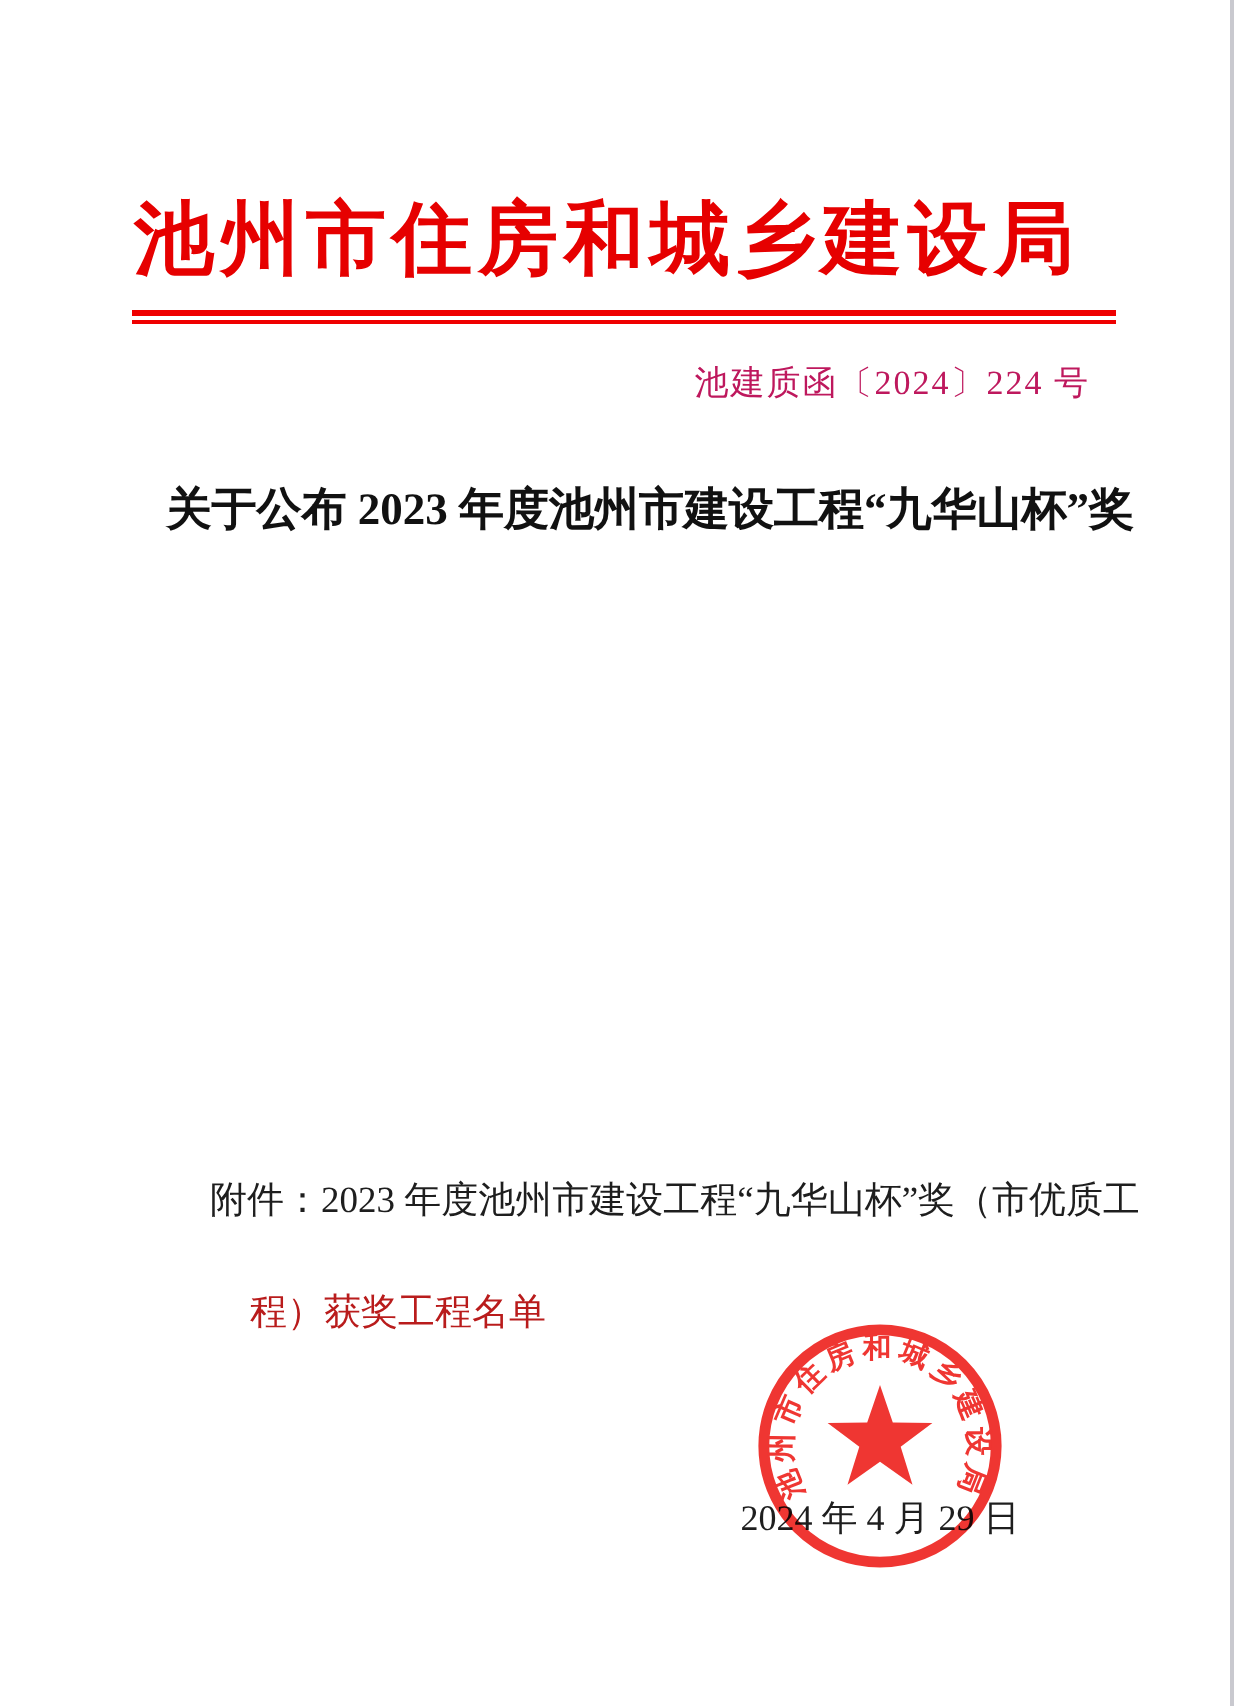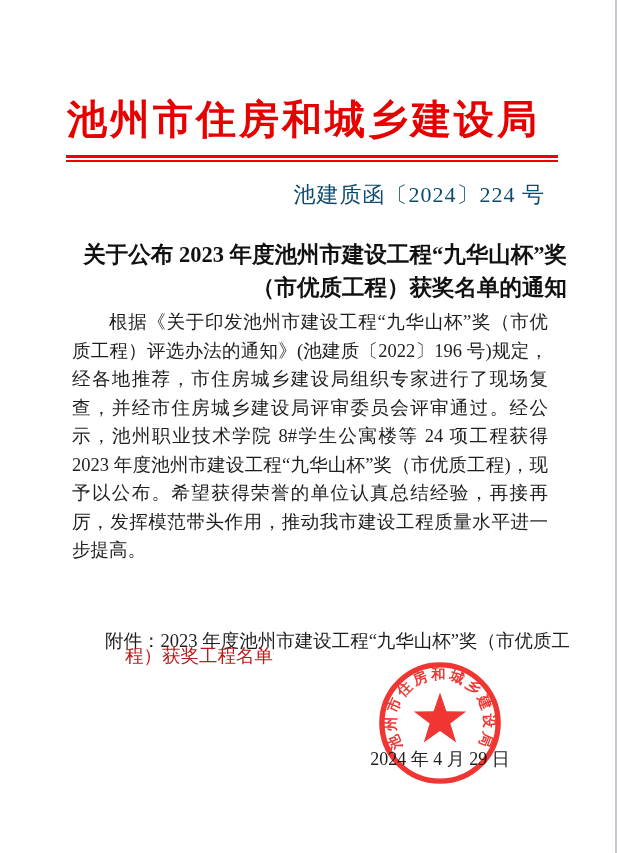--- a/index.html
+++ b/index.html
@@ -29,8 +29,8 @@
   }
   .doc-number{
     position:absolute;top:180px;right:70px;
-    font-size:22px;letter-spacing:1px;
-    color:#0c4a6e;
+    font-size:17px;letter-spacing:1px;
+    color:#be185d;
   }
   .doc-title{
     position:absolute;top:238px;left:40px;right:48px;

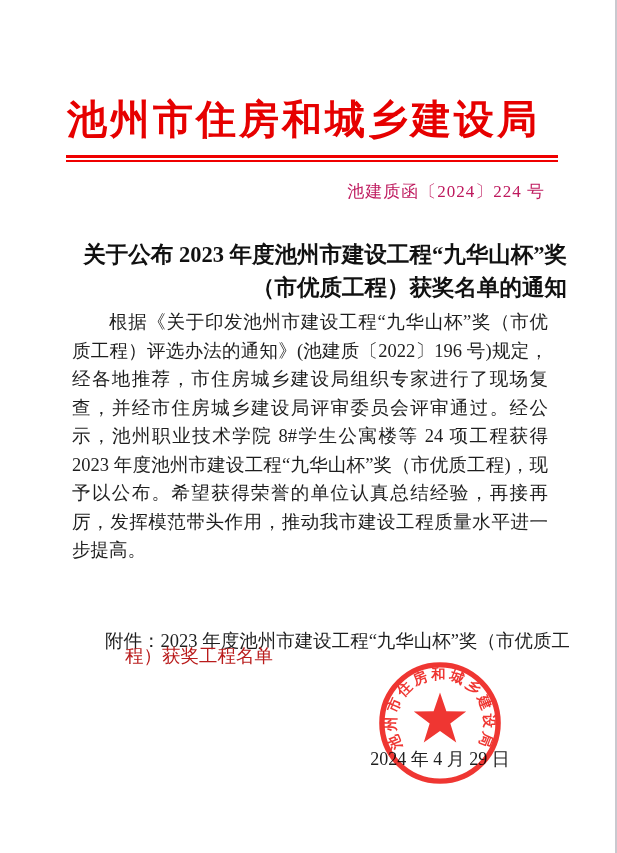--- a/index.html
+++ b/index.html
@@ -83,7 +83,6 @@
 
   <div class="doc-title">
     <div>关于公布 2023 年度池州市建设工程“九华山杯”奖</div>
-    <div>（市优质工程）获奖名单的通知</div>
   </div>
 
   <div class="body-text">

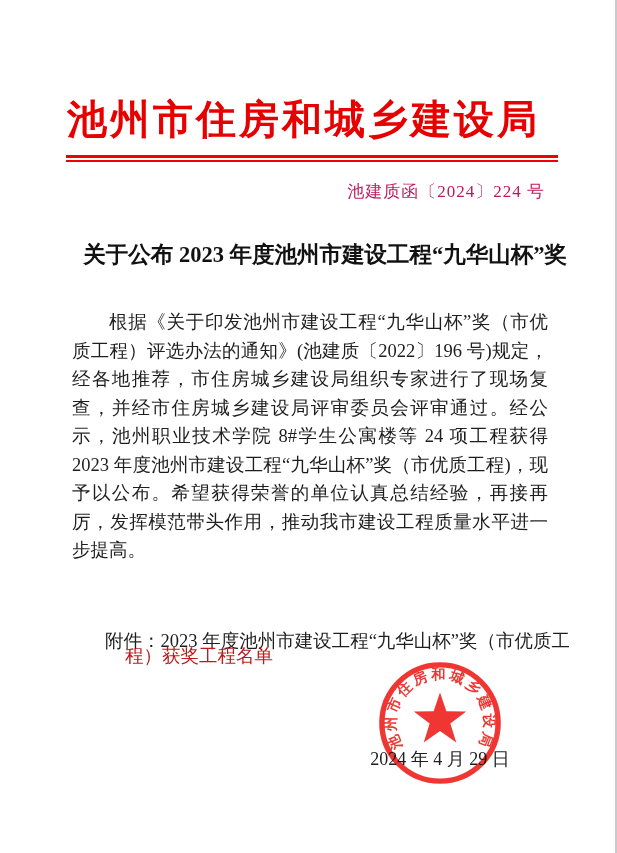--- a/index.html
+++ b/index.html
@@ -86,7 +86,6 @@
   </div>
 
   <div class="body-text">
-    <p class="indent">根据《关于印发池州市建设工程“九华山杯”奖（市优质工程）评选办法的通知》(池建质〔2022〕196 号)规定，经各地推荐，市住房城乡建设局组织专家进行了现场复查，并经市住房城乡建设局评审委员会评审通过。经公示，池州职业技术学院 8#学生公寓楼等 24 项工程获得 2023 年度池州市建设工程“九华山杯”奖（市优质工程)，现予以公布。希望获得荣誉的单位认真总结经验，再接再厉，发挥模范带头作用，推动我市建设工程质量水平进一步提高。</p>
   </div>
 
   <div class="attachment-line1">附件：2023 年度池州市建设工程“九华山杯”奖（市优质工</div>

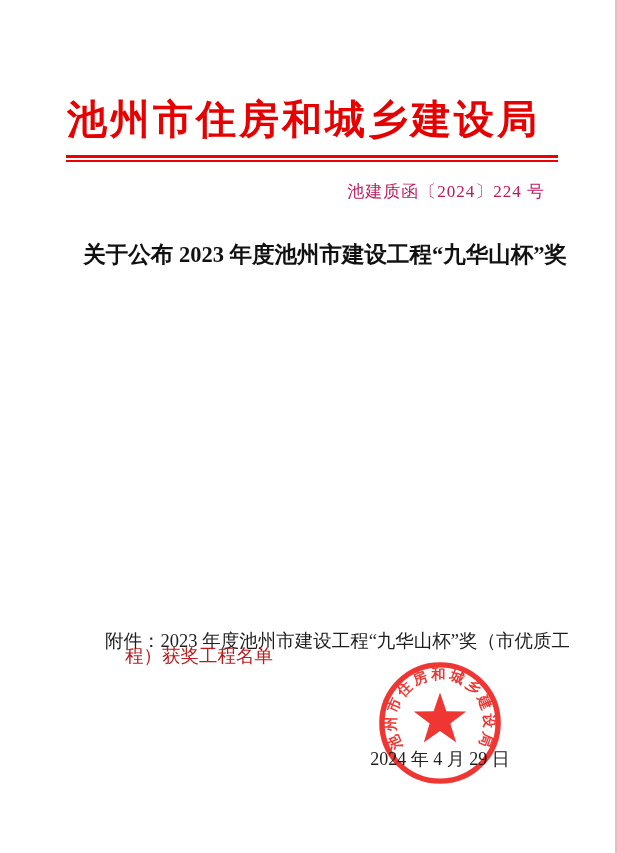--- a/index.html
+++ b/index.html
@@ -47,7 +47,7 @@
   .body-text p{margin:0;}
   .body-text p.indent{text-indent:2em;}
   .attachment-line1{
-    position:absolute;top:628px;left:105px;
+    position:absolute;top:587px;left:105px;
     font-size:18.5px;color:#1e1e1e;white-space:nowrap;
   }
   .attachment-line2{

